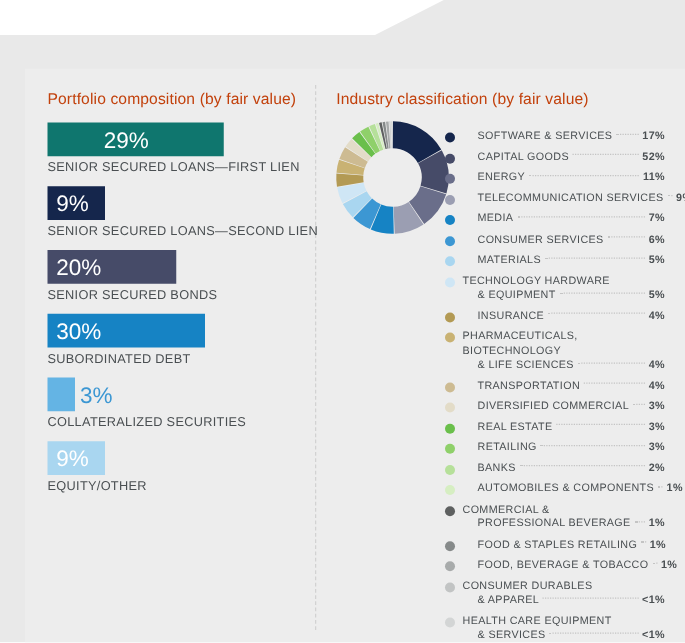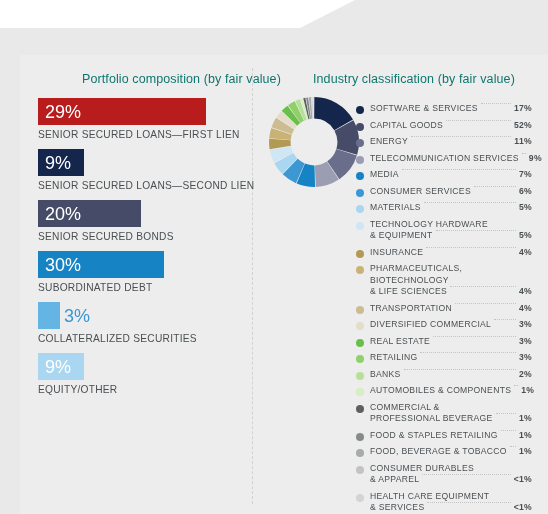--- a/index.html
+++ b/index.html
@@ -36,8 +36,8 @@
 
   
   .col-heading {
-    position: absolute; font-size: 12.5px; color: #0f766e;
-    letter-spacing: .1px; white-space: nowrap; margin-left: 44px;
+    position: absolute; font-size: 12.5px; color: #c2410c;
+    letter-spacing: .1px; white-space: nowrap;
   }
   #heading-left  { left: 38px;  top: 72px; }
   #heading-right { left: 269px; top: 72px; }

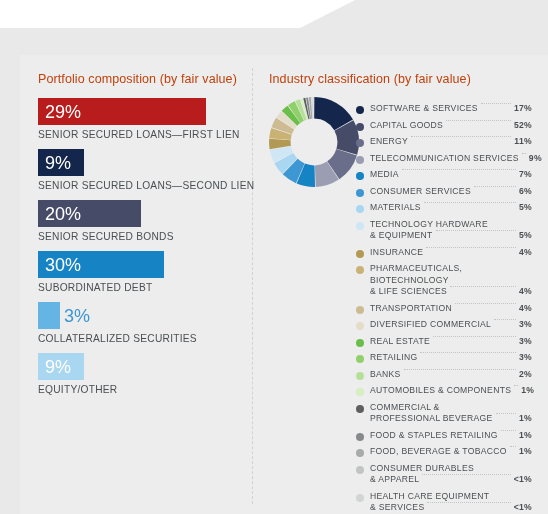--- a/index.html
+++ b/index.html
@@ -113,7 +113,7 @@
 
   <div id="bars">
       <div class="bar-block">
-        <div class="bar" style="width: 168px; background: #b91c1c;">
+        <div class="bar" style="width: 141px; background: #0f766e; padding-left: 38px;">
           <div class="bar-val inside">29%</div>
         </div>
         <div class="bar-label">SENIOR SECURED LOANS—FIRST LIEN</div>

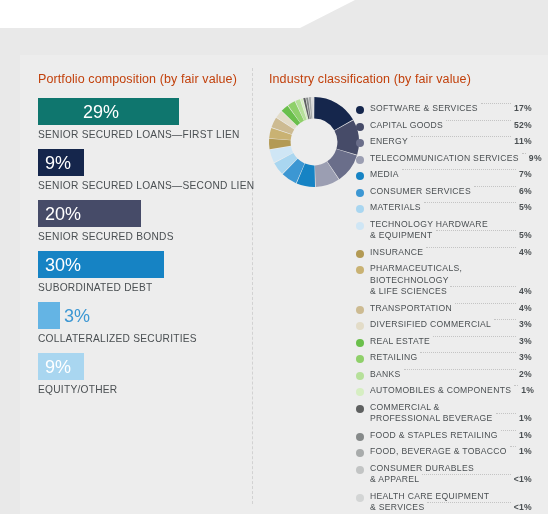--- a/index.html
+++ b/index.html
@@ -83,7 +83,7 @@
     flex: 0 0 8px; margin-top: 3px; margin-right: 6px;
   }
   .leg-body { flex: 1 1 auto; min-width: 0; }
-  .leg-line { display: flex; align-items: flex-start; }
+  .leg-line { display: flex; align-items: center; margin-left: 12px; }
   .leg-name {
     font-size: 8.6px; color: #4a4f52; letter-spacing: .3px;
     white-space: nowrap; line-height: 11.5px;

